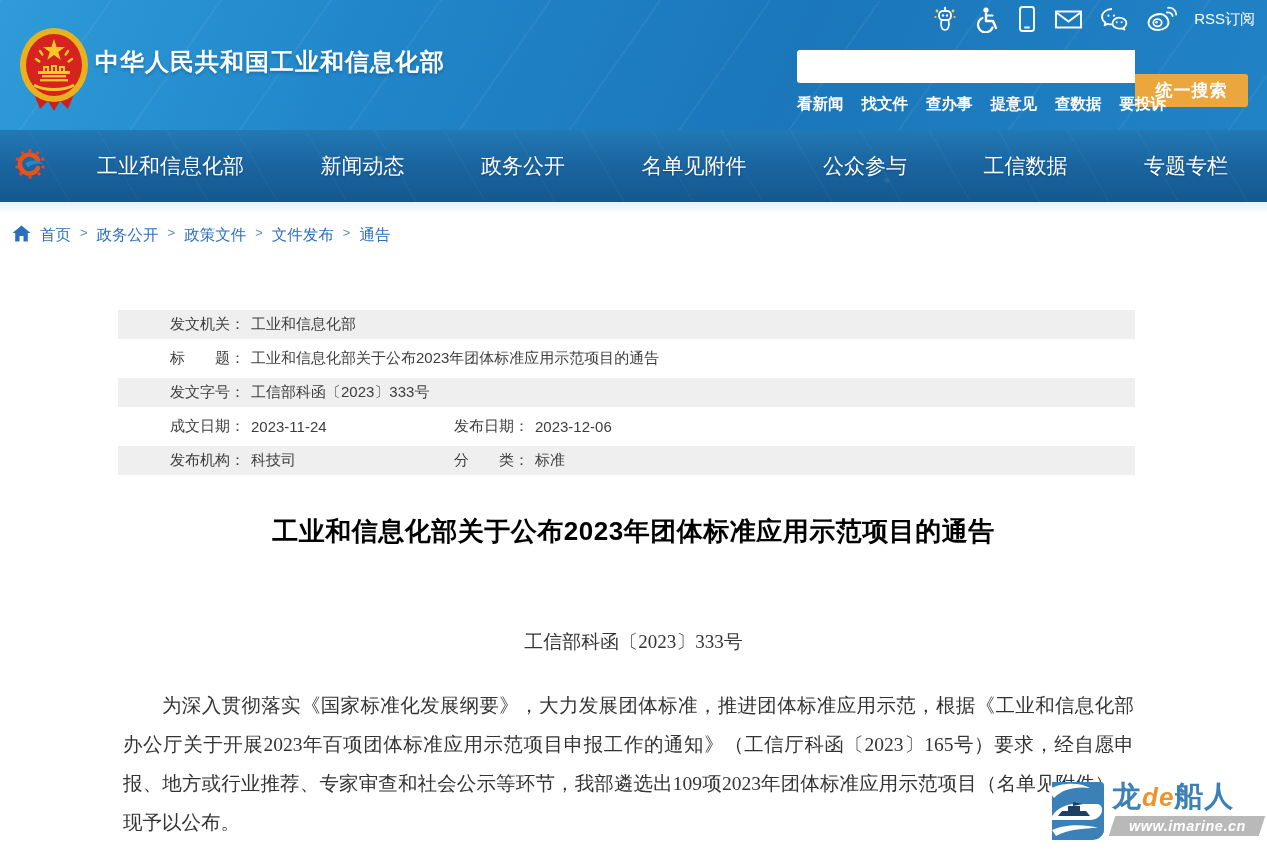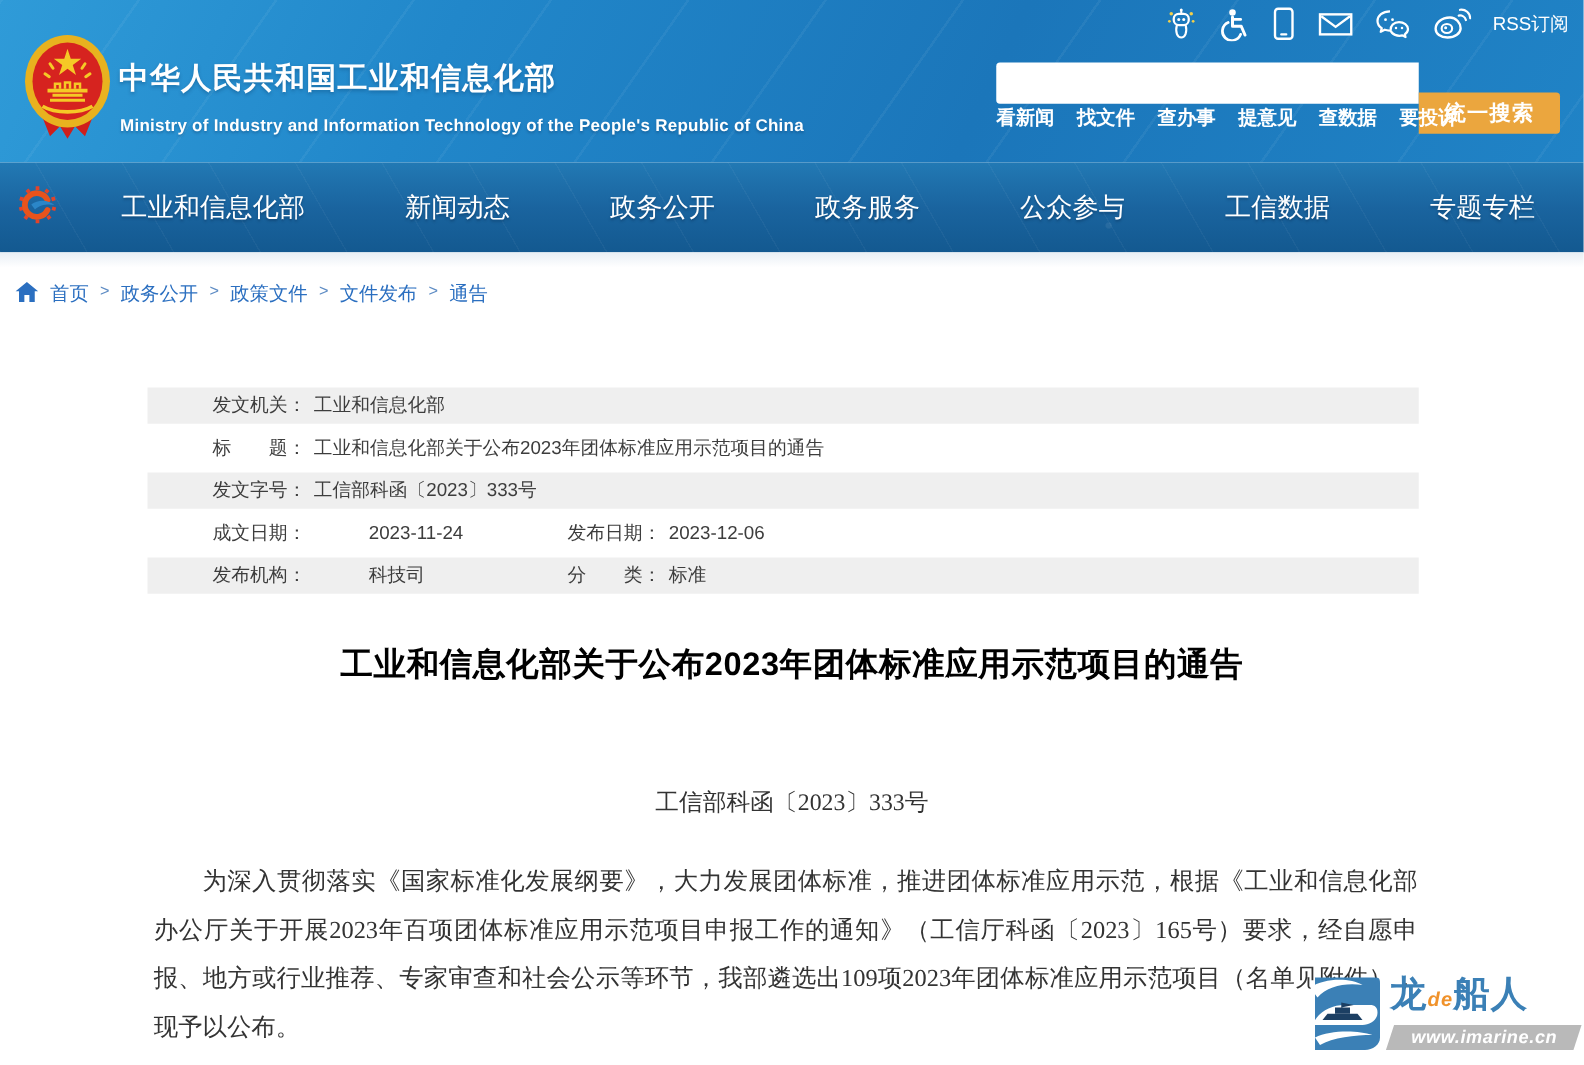--- a/index.html
+++ b/index.html
@@ -217,7 +217,6 @@
     </svg>
   </div>
   <div class="site-title">中华人民共和国工业和信息化部</div>
-  <div class="site-subtitle">Ministry of Industry and Information Technology of the People's Republic of China</div>
 
   <input class="search-input" type="text" value="" style="">
   <button class="search-btn">统一搜索</button>

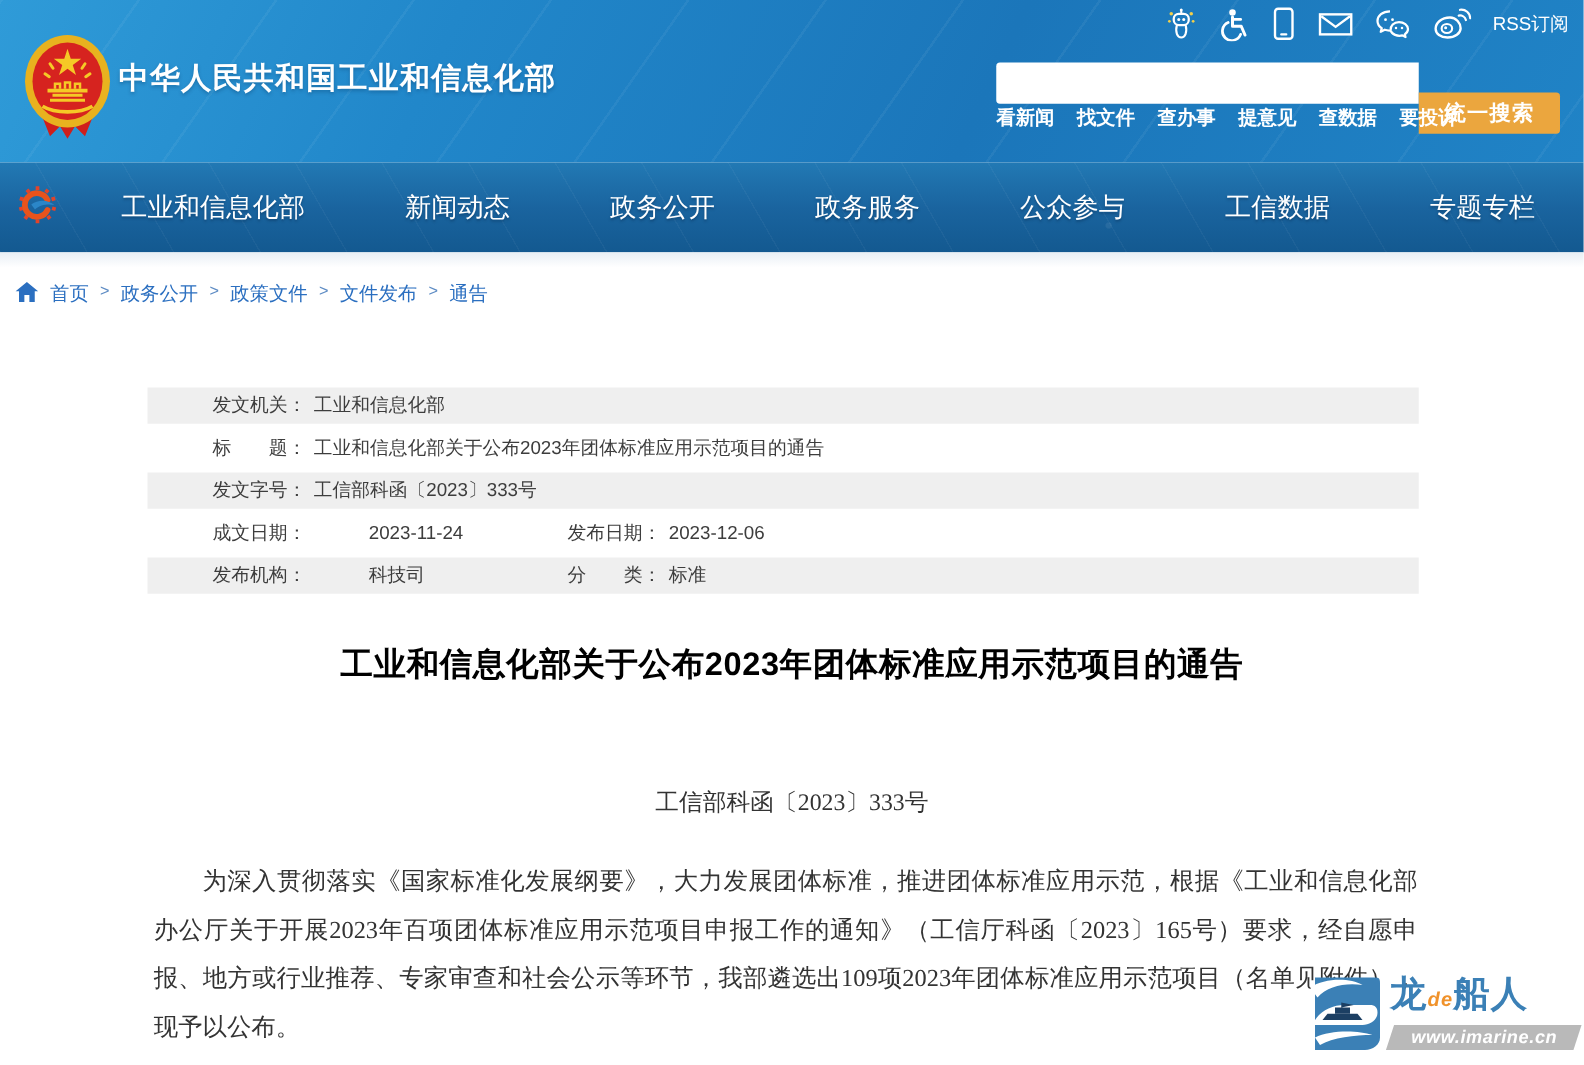--- a/index.html
+++ b/index.html
@@ -49,7 +49,7 @@
     margin-top:24px;
   }
   .quick-links {
-    position:absolute; left:797px; top:84px; z-index:3;
+    position:absolute; left:797px; top:94px; z-index:3;
     display:flex; gap:18px;
   }
   .quick-links span {

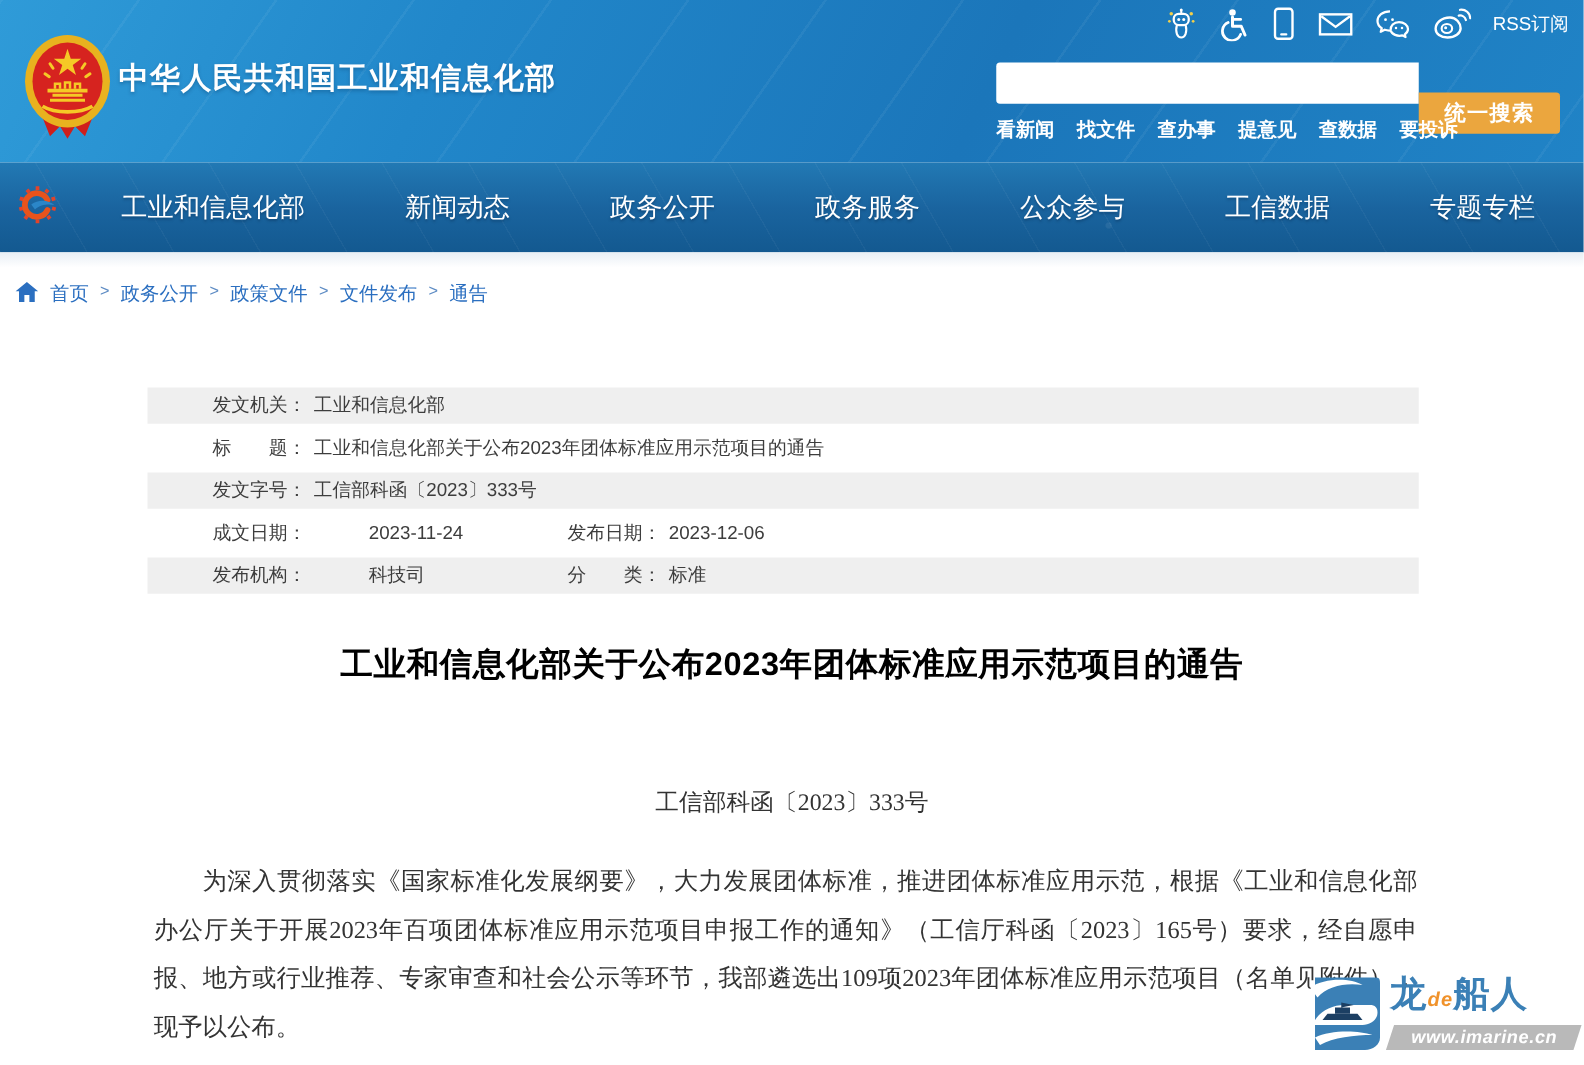--- a/index.html
+++ b/index.html
@@ -254,7 +254,7 @@
   <a>工业和信息化部</a>
   <a>新闻动态</a>
   <a>政务公开</a>
-  <a>政务服务</a>
+  <a>名单见附件</a>
   <a>公众参与</a>
   <a>工信数据</a>
   <a>专题专栏</a>

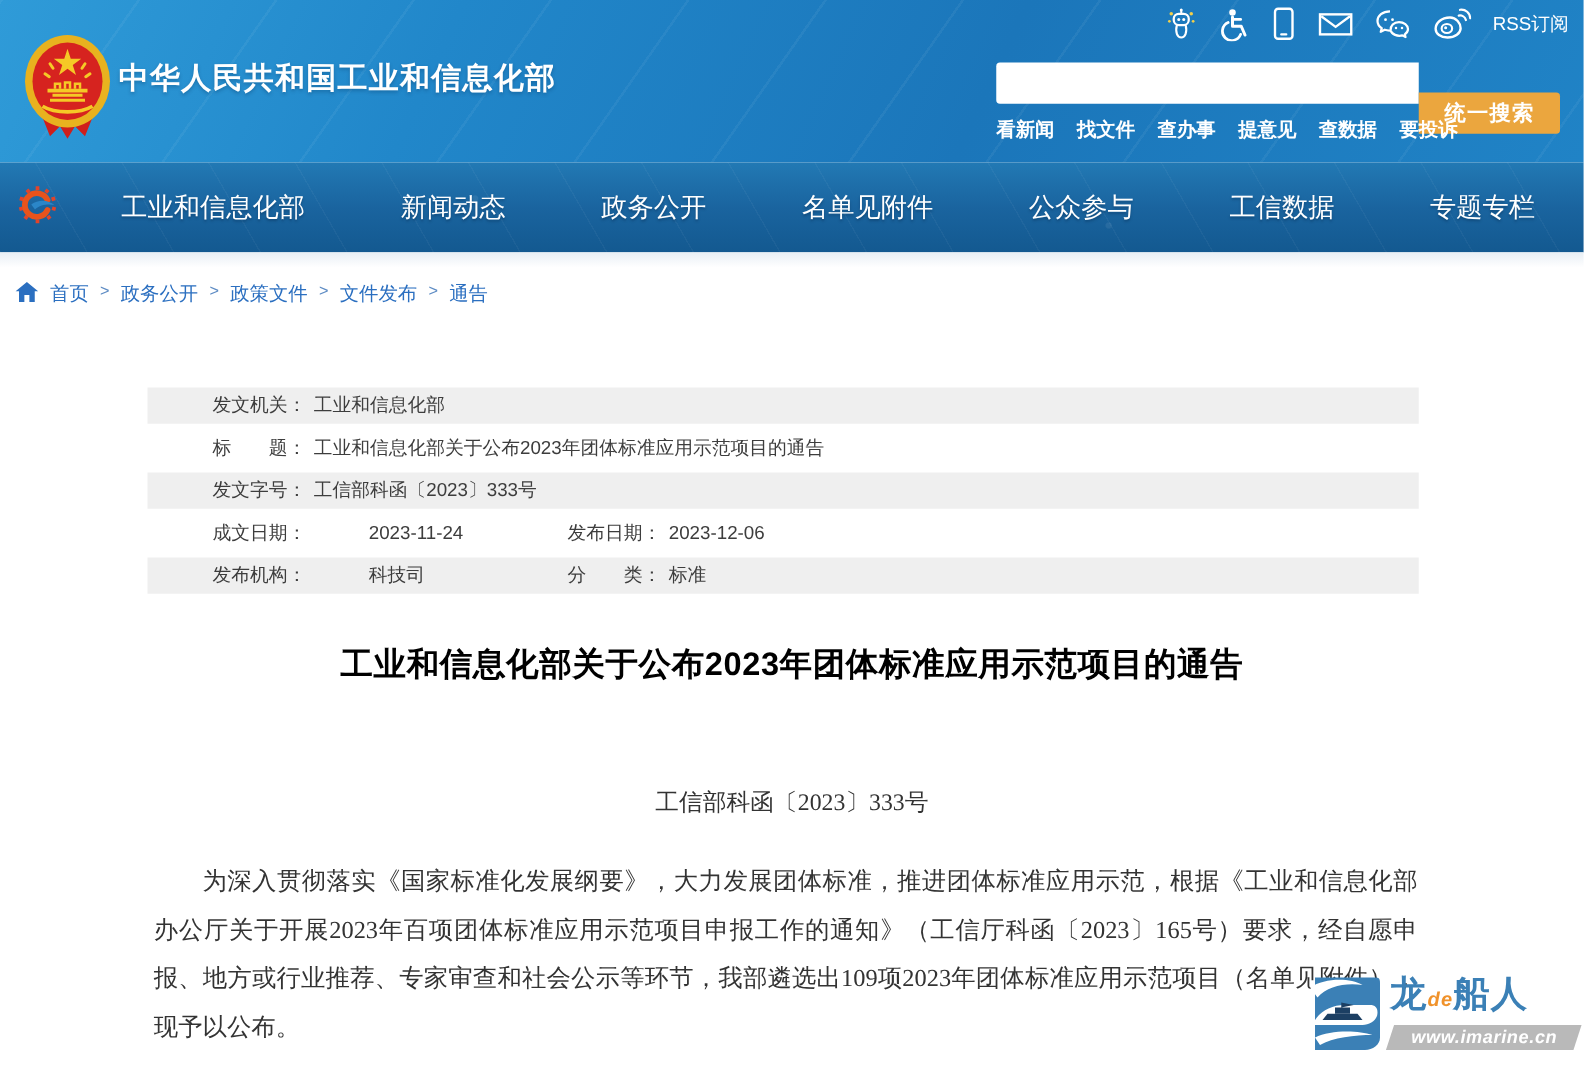--- a/index.html
+++ b/index.html
@@ -102,7 +102,7 @@
   }
   .meta-row.gray { background:#efefef; }
   .meta-cell { display:flex; align-items:center; }
-  .meta-cell.w { width:284px;gap:44px; }
+  .meta-cell.w { width:284px; }
   .meta-label { white-space:pre;margin-left:44px; }
   .meta-value { margin-left:6px; white-space:nowrap; }
 

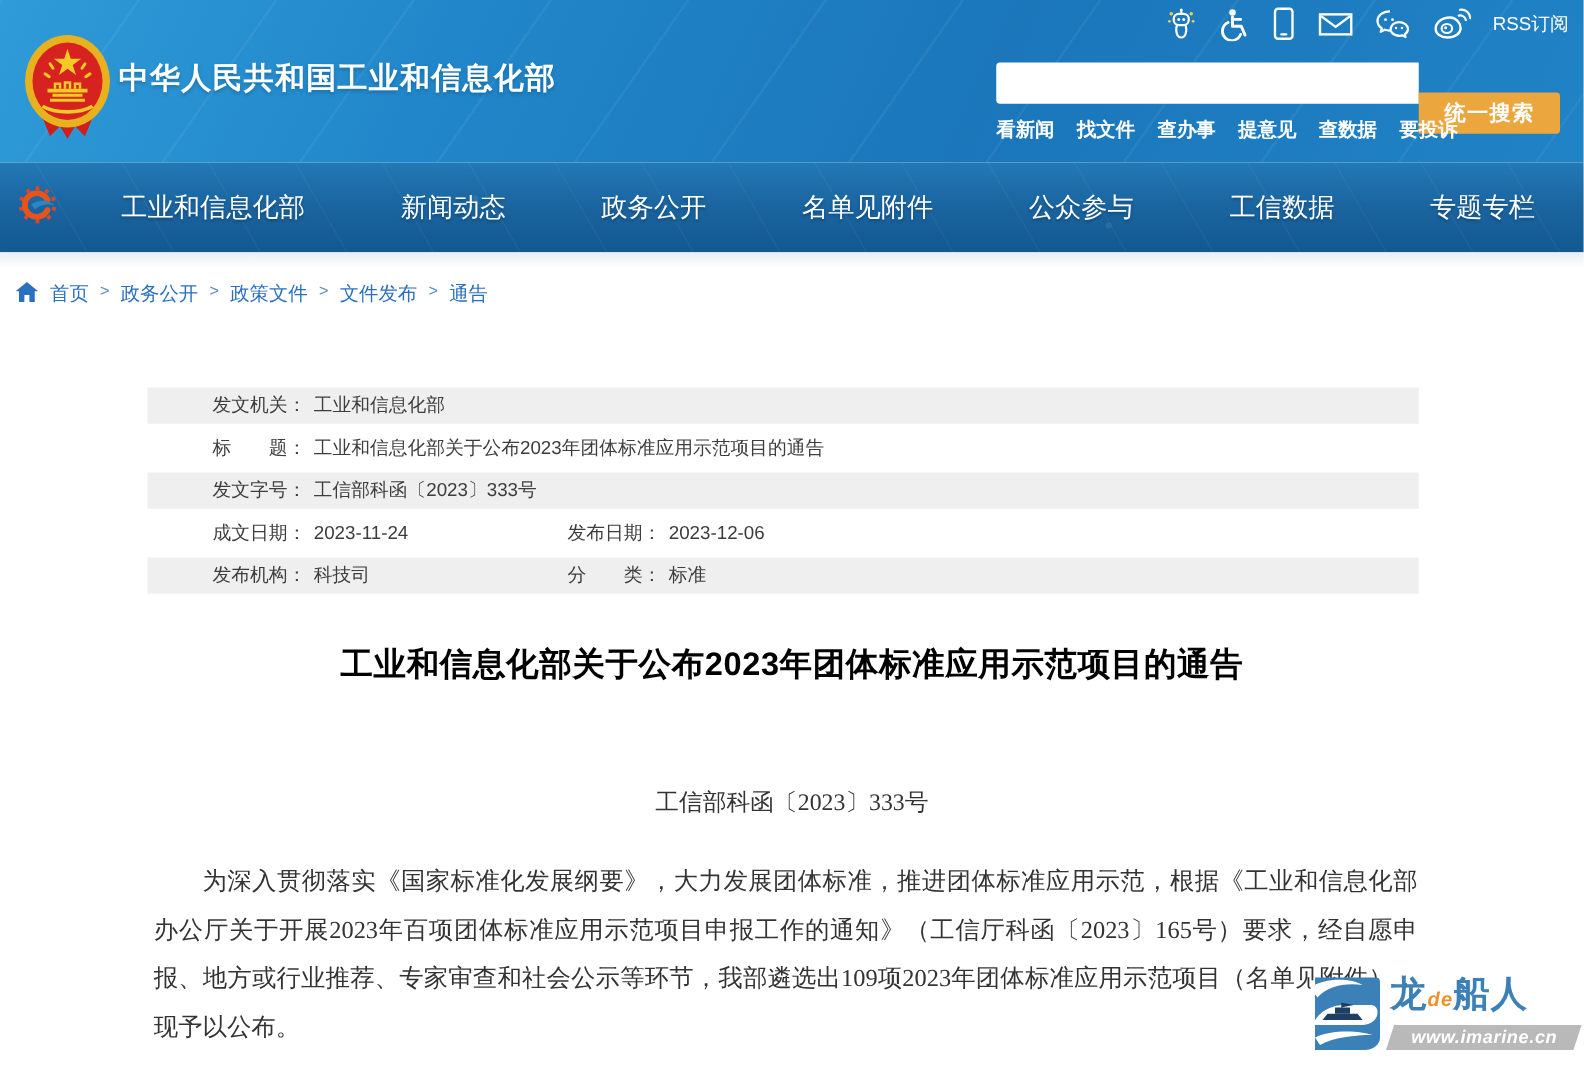--- a/index.html
+++ b/index.html
@@ -131,7 +131,7 @@
   .wm-text { margin-left:6px; }
   .wm-name { font-size:29px; font-weight:bold; line-height:32px; white-space:nowrap; letter-spacing:1px; }
   .wm-name .b { color:#3b80b6; }
-  .wm-name .o { color:#f0922b; font-style:italic; font-size:16px; }
+  .wm-name .o { color:#f0922b; font-style:italic; font-size:26px; }
   .wm-banner {
     margin-top:3px; width:150px; height:20px; background:#b9b9b9;
     transform:skewX(-18deg); display:flex; align-items:center; justify-content:center;

